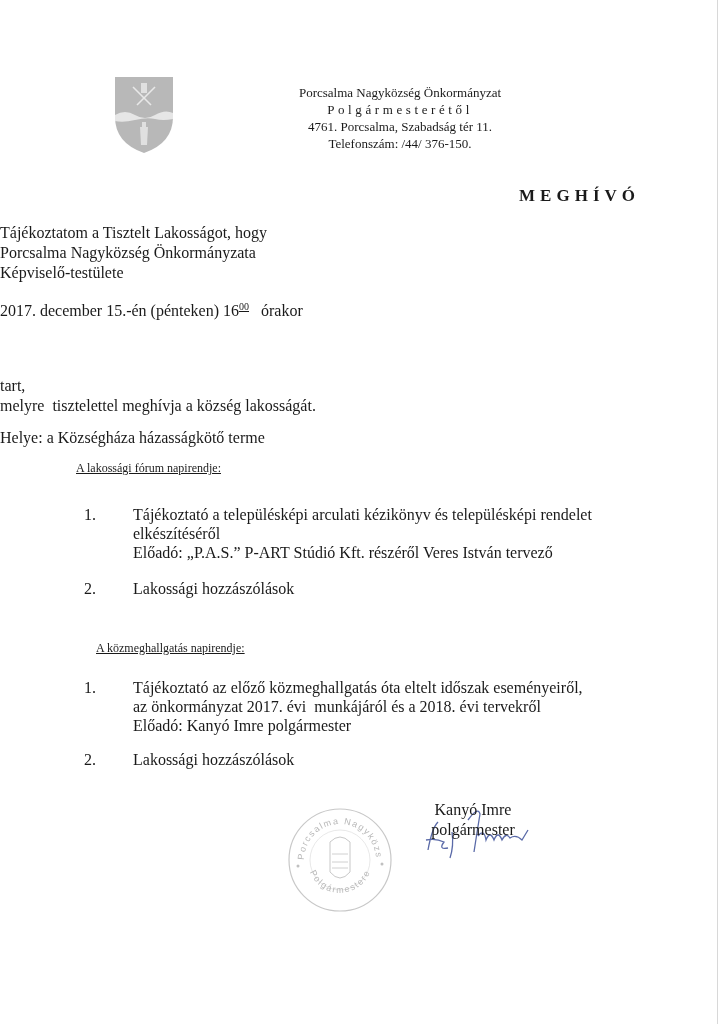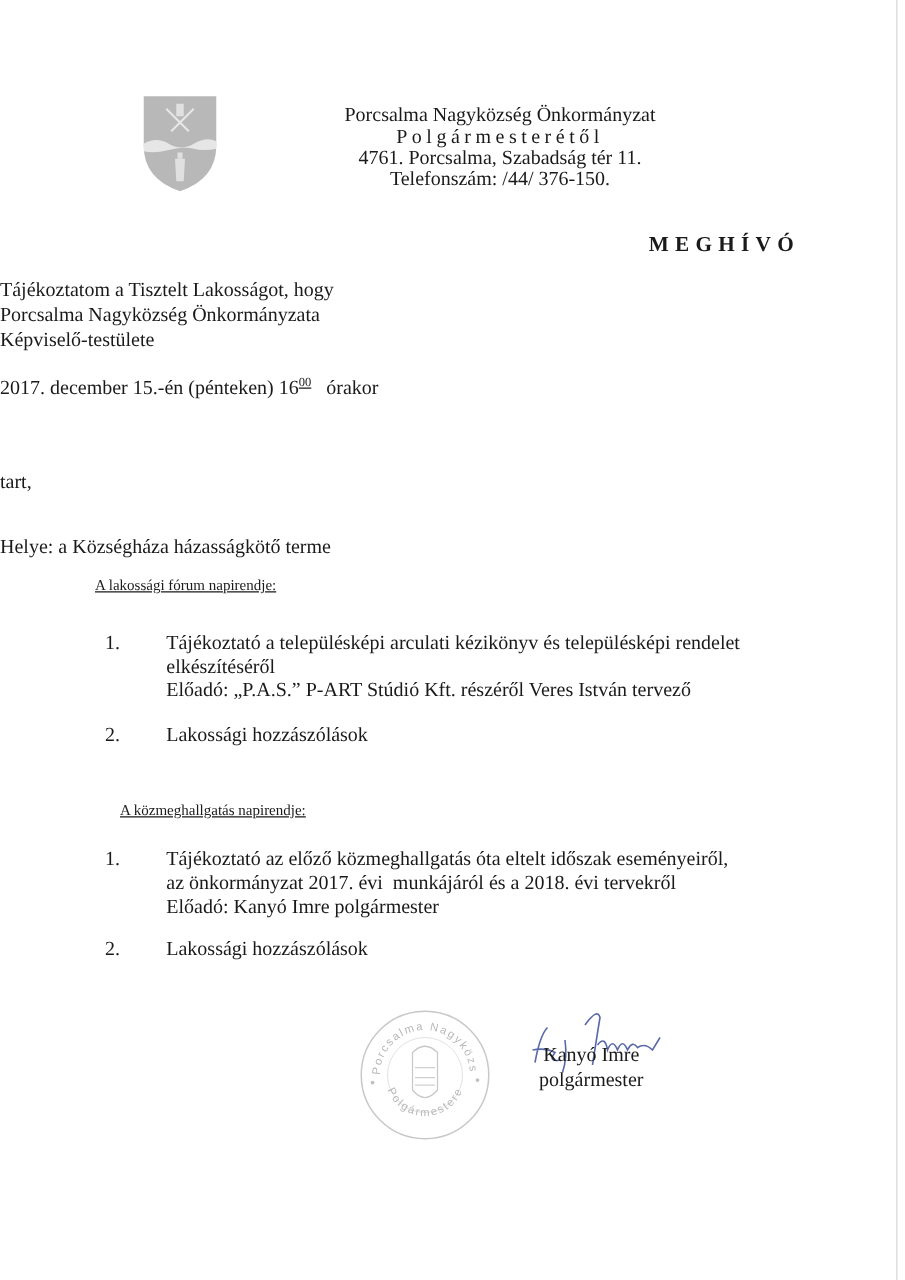--- a/index.html
+++ b/index.html
@@ -14,7 +14,7 @@
 
   .crest { position: absolute; left: 113px; top: 75px; width: 62px; height: 80px; }
 
-  .header-block { position: absolute; left: 260px; top: 84px; width: 280px; text-align: center; font-size: 16px; line-height: 17px; }
+  .header-block { position: absolute; left: 260px; top: 84px; width: 280px; text-align: center; font-size: 13px; line-height: 17px; }
   .header-block .spaced { letter-spacing: 3.6px; }
 
   .title { position: absolute; left: 0; width: 640px; top: 186px; text-align: right; font-weight: bold; font-size: 17px; letter-spacing: 5px; }

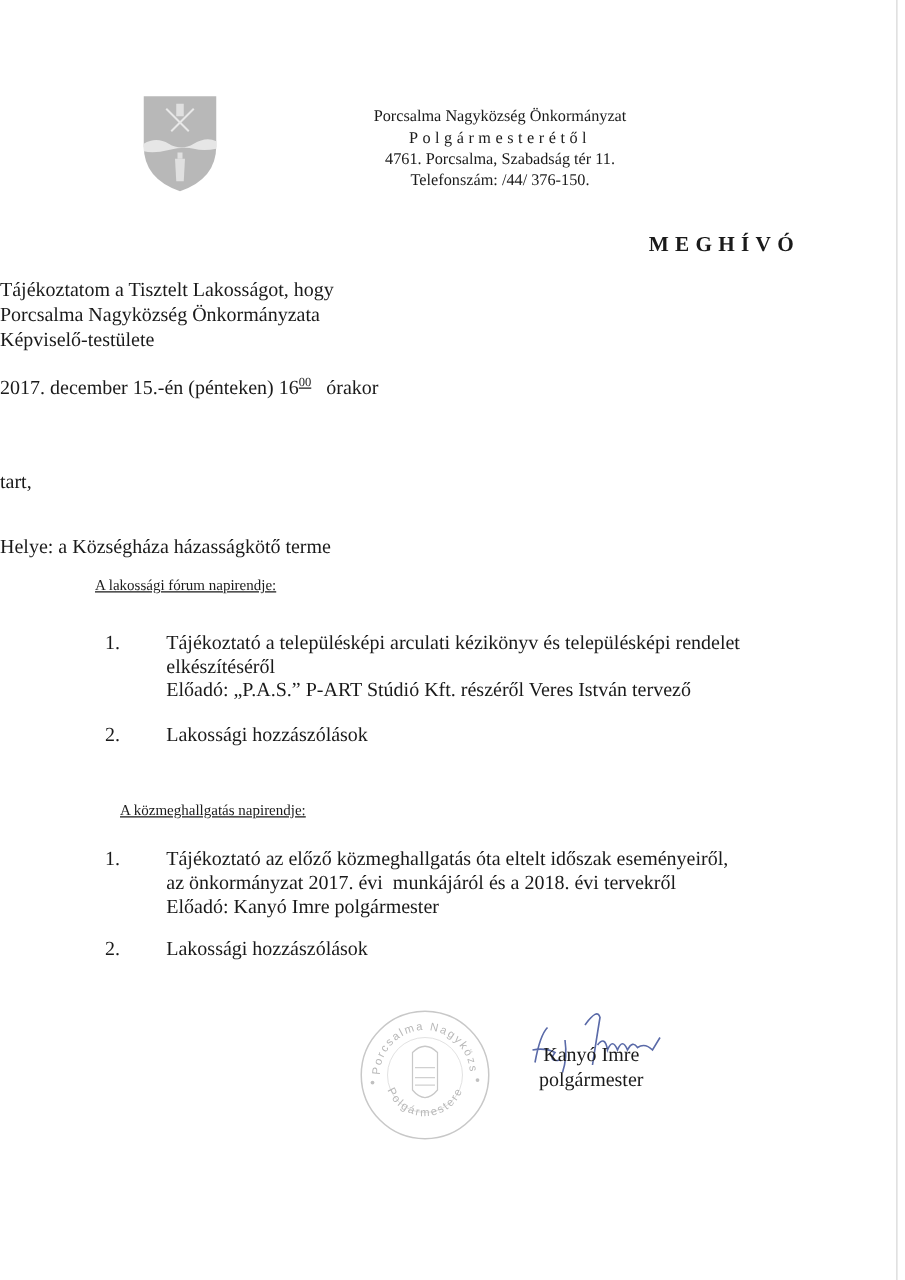--- a/index.html
+++ b/index.html
@@ -84,6 +84,7 @@
 
   <div class="center tart">
     <div>tart,</div>
+    <div style="white-space:pre">melyre  tisztelettel meghívja a község lakosságát.</div>
   </div>
 
   <div class="center venue">

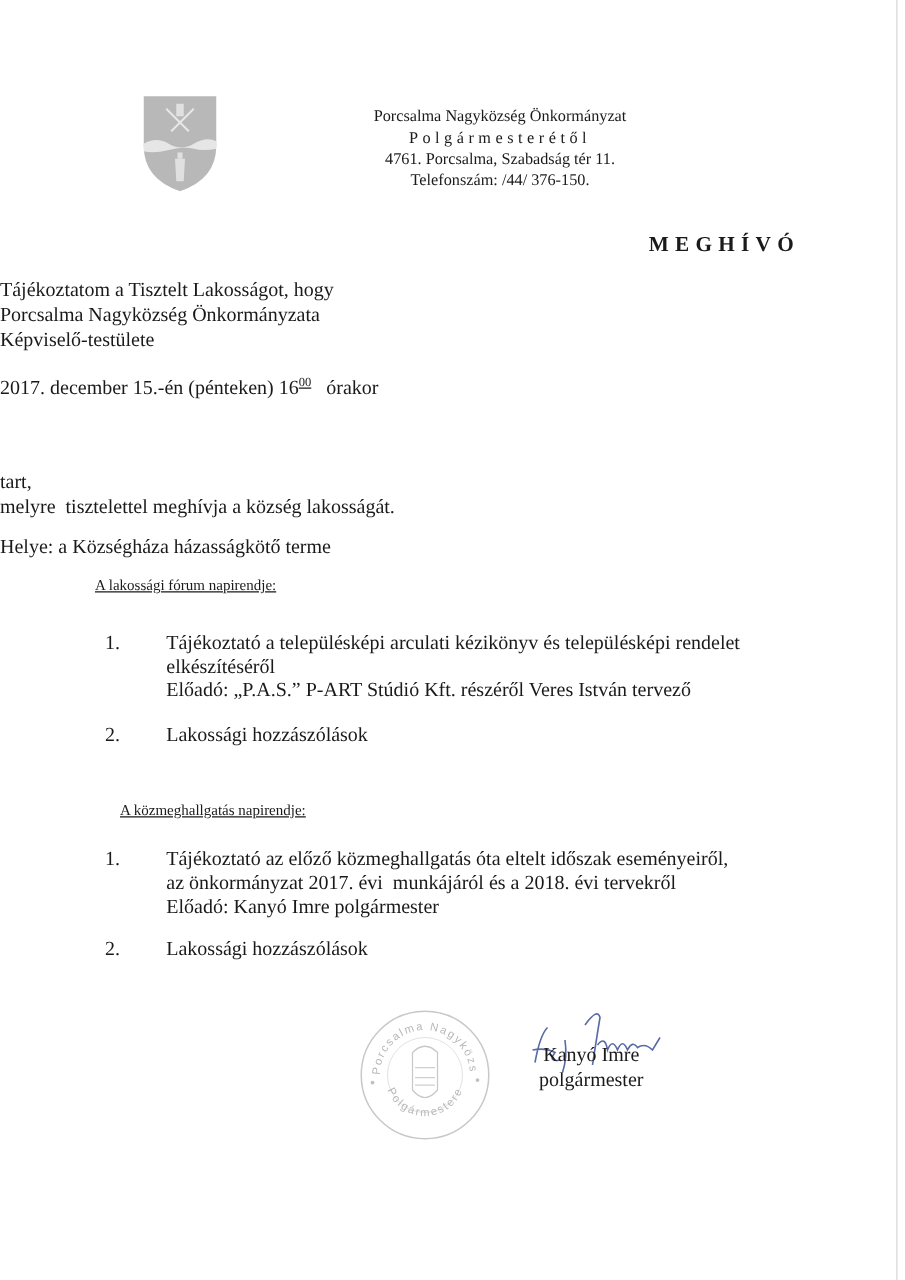--- a/index.html
+++ b/index.html
@@ -44,7 +44,7 @@
 
   .stamp { position: absolute; left: 286px; top: 806px; width: 108px; height: 108px; }
   .signature { position: absolute; left: 418px; top: 800px; width: 150px; height: 60px; }
-  .signer { position: absolute; left: 418px; top: 835px; width: 110px; text-align: center; font-size: 16px; line-height: 20px; }
+  .signer { position: absolute; left: 418px; top: 800px; width: 110px; text-align: center; font-size: 16px; line-height: 20px; }
 </style>
 </head>
 <body>

